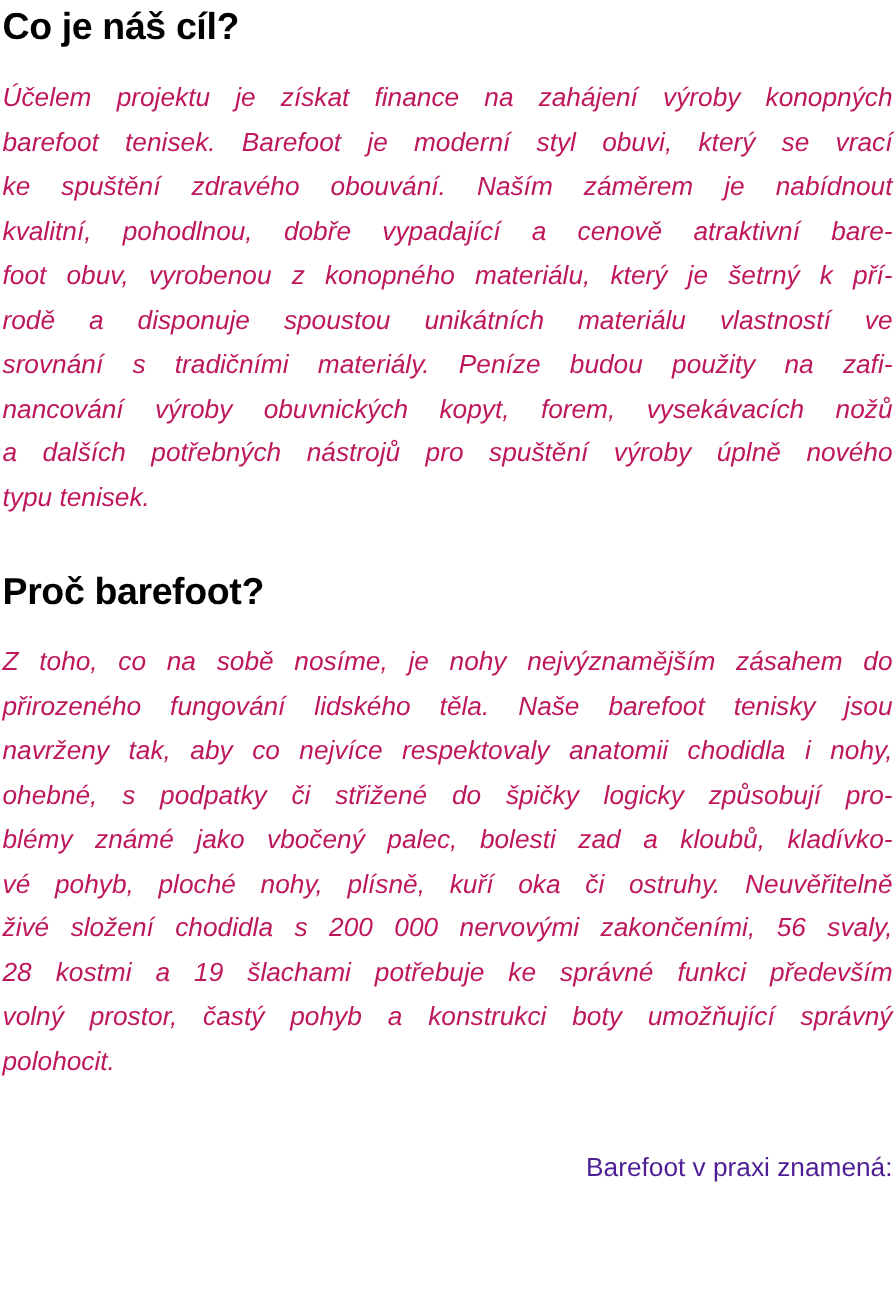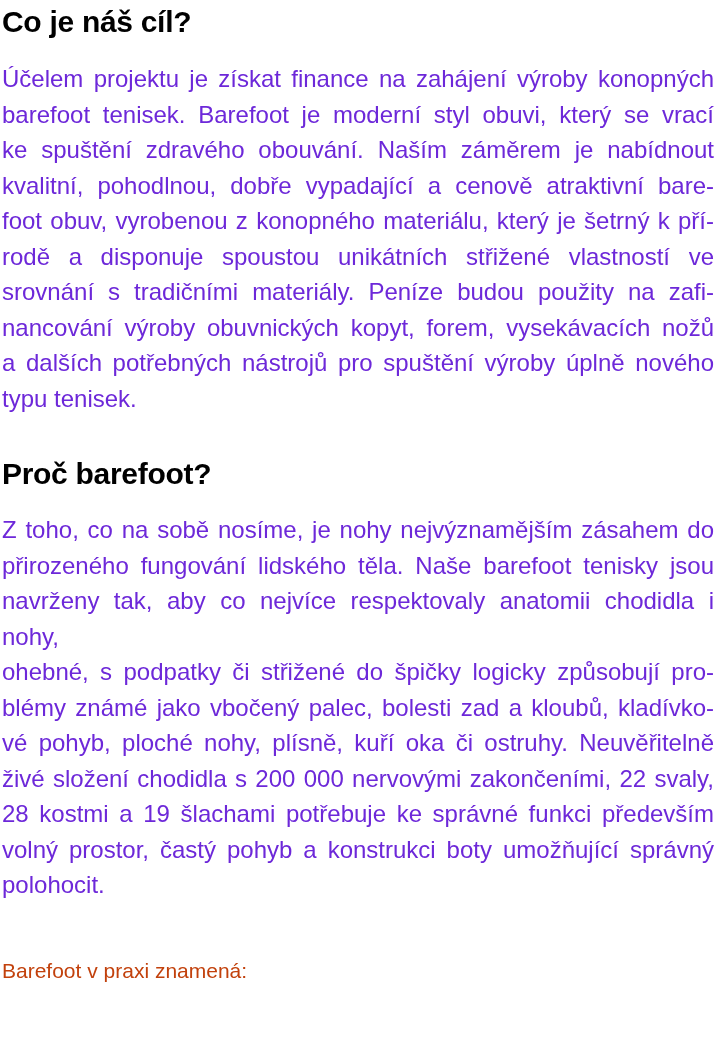--- a/index.html
+++ b/index.html
@@ -31,11 +31,12 @@
   .para-1 { margin-top: 21px; }
   .para-2 { margin-top: 20px; }
   .line {
-    font-size: 24px;
+    font-size: 21px;
     line-height: 35.5px;
     text-align: justify;
     text-align-last: justify;
-    color: #6d28d9;
+    color: #be185d;
+    font-style: italic;
   }
   .line.last {
     text-align: center;

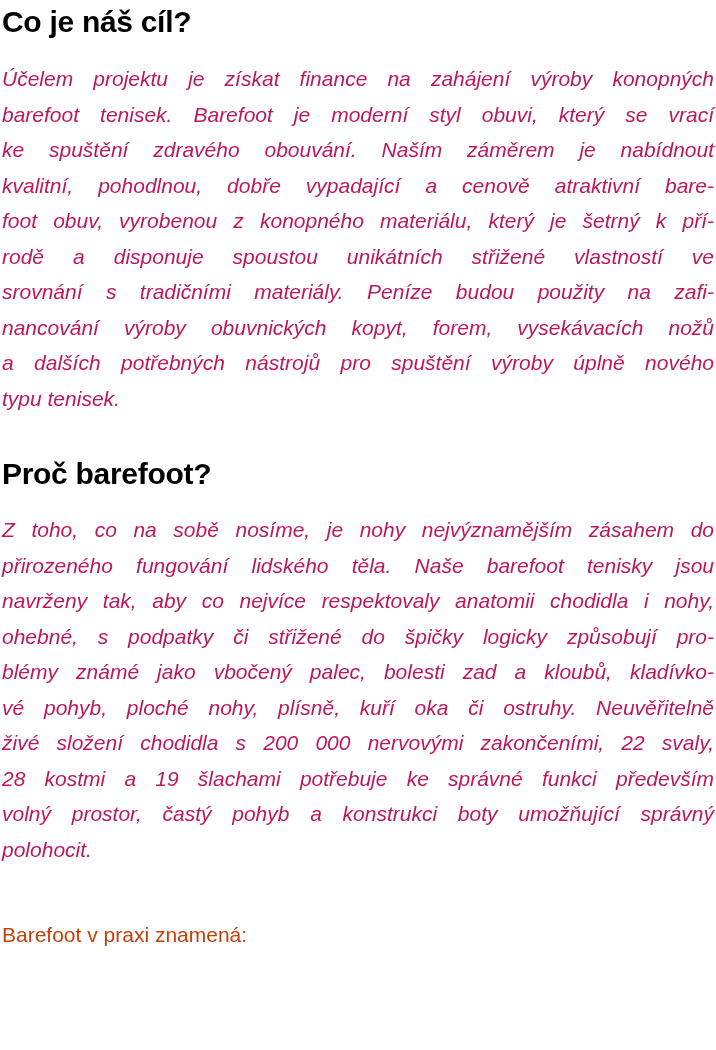--- a/index.html
+++ b/index.html
@@ -63,7 +63,7 @@
     <div class="line">ke spuštění zdravého obouvání. Naším záměrem je nabídnout</div>
     <div class="line">kvalitní, pohodlnou, dobře vypadající a cenově atraktivní bare-</div>
     <div class="line">foot obuv, vyrobenou z konopného materiálu, který je šetrný k pří-</div>
-    <div class="line">rodě a disponuje spoustou unikátních střižené vlastností ve</div>
+    <div class="line">rodě a disponuje spoustou unikátních materiálu vlastností ve</div>
     <div class="line">srovnání s tradičními materiály. Peníze budou použity na zafi-</div>
     <div class="line">nancování výroby obuvnických kopyt, forem, vysekávacích nožů</div>
     <div class="line">a dalších potřebných nástrojů pro spuštění výroby úplně nového</div>

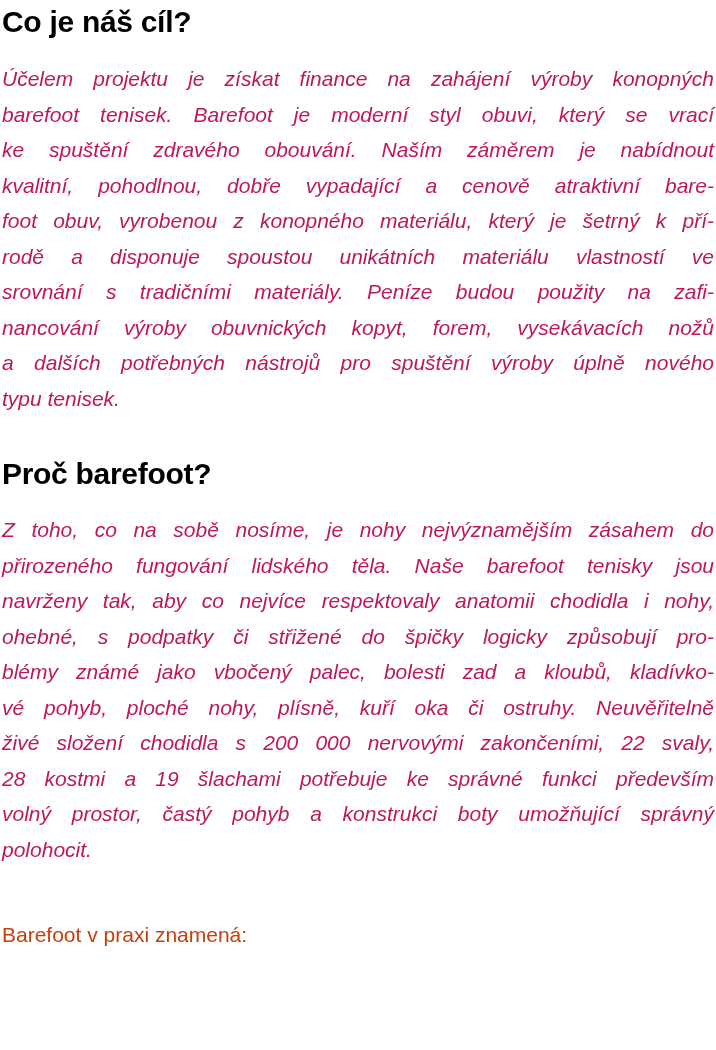--- a/index.html
+++ b/index.html
@@ -79,7 +79,7 @@
     <div class="line">ohebné, s podpatky či střižené do špičky logicky způsobují pro-</div>
     <div class="line">blémy známé jako vbočený palec, bolesti zad a kloubů, kladívko-</div>
     <div class="line">vé pohyb, ploché nohy, plísně, kuří oka či ostruhy. Neuvěřitelně</div>
-    <div class="line">živé složení chodidla s 200 000 nervovými zakončeními, 22 svaly,</div>
+    <div class="line">živé složení chodidla s 200 000 nervovými zakončeními, 56 svaly,</div>
     <div class="line">28 kostmi a 19 šlachami potřebuje ke správné funkci především</div>
     <div class="line">volný prostor, častý pohyb a konstrukci boty umožňující správný</div>
     <div class="line last">polohocit.</div>

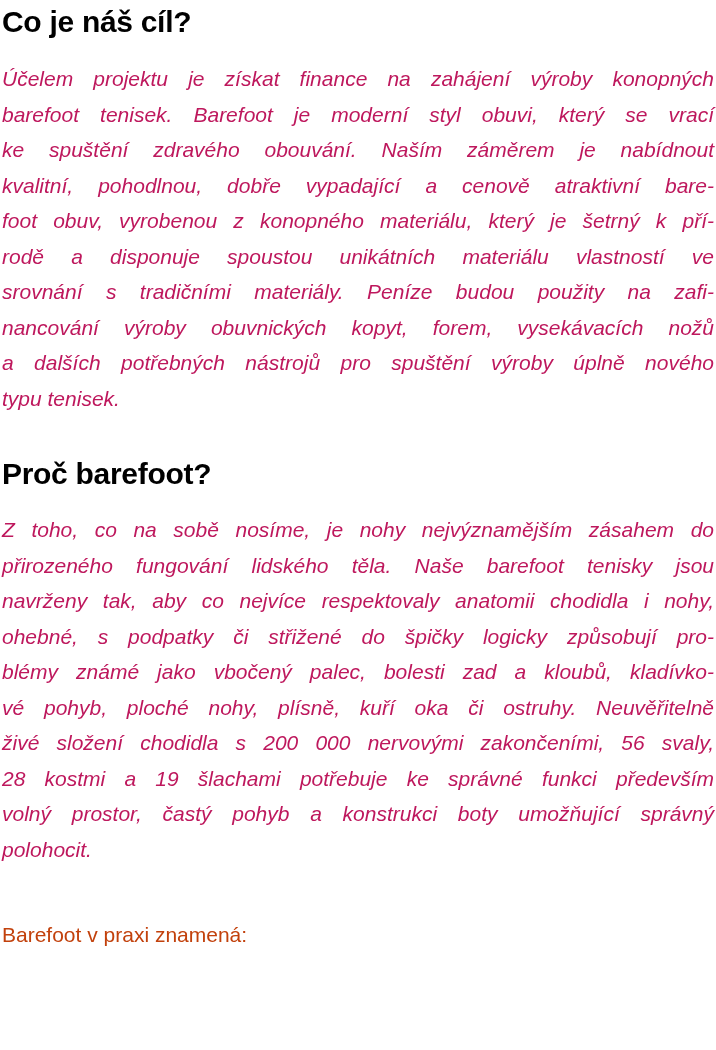--- a/index.html
+++ b/index.html
@@ -46,8 +46,8 @@
     font-size: 21px;
     line-height: 35.5px;
     margin: 50px 0 0 0;
-    text-align: left;
-    color: #c2410c;
+    text-align: right;
+    color: #4c1d95;
   }
 </style>
 </head>

